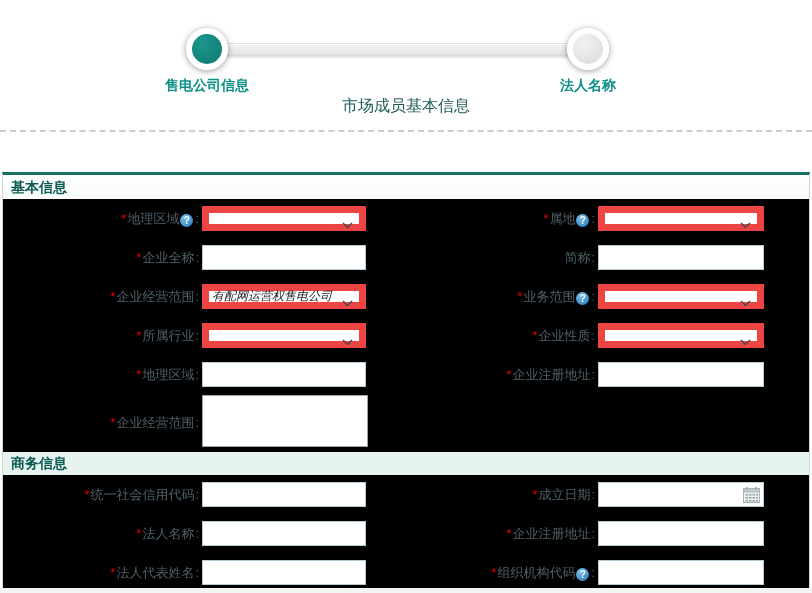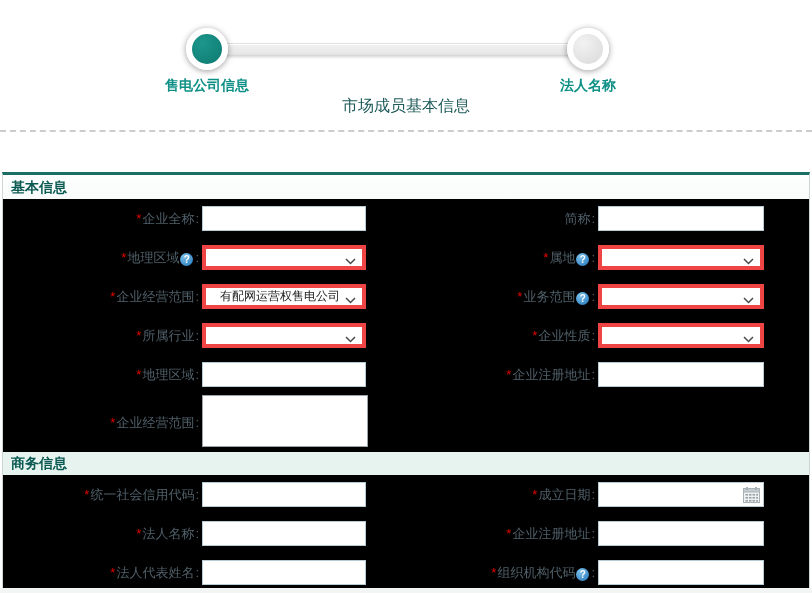--- a/index.html
+++ b/index.html
@@ -90,6 +90,31 @@
 
   <div class="form-row">
     <div class="label-cell">
+      <span class="req">*</span><span>地理区域</span><span class="help">?</span><span class="colon">:</span>
+    </div>
+    <div class="field-cell">
+      <div class="select">
+        <span class="select-value"></span>
+        <svg class="chevron" width="11" height="7" viewBox="0 0 11 7">
+            <path d="M1 1l4.5 4.5L10 1" stroke="#4a4a4a" stroke-width="1.5" fill="none"></path>
+          </svg>
+      </div>
+    </div>
+    <div class="label-cell">
+      <span class="req">*</span><span>属地</span><span class="help">?</span><span class="colon">:</span>
+    </div>
+    <div class="field-cell right">
+      <div class="select">
+        <span class="select-value"></span>
+        <svg class="chevron" width="11" height="7" viewBox="0 0 11 7">
+            <path d="M1 1l4.5 4.5L10 1" stroke="#4a4a4a" stroke-width="1.5" fill="none"></path>
+          </svg>
+      </div>
+    </div>
+  </div>
+
+  <div class="form-row">
+    <div class="label-cell">
       <span class="req">*</span><span>企业全称</span><span class="colon">:</span>
     </div>
     <div class="field-cell"><input class="txt" style=""></div>
@@ -97,31 +122,6 @@
       <span>简称</span><span class="colon">:</span>
     </div>
     <div class="field-cell right"><input class="txt" style=""></div>
-  </div>
-
-  <div class="form-row">
-    <div class="label-cell">
-      <span class="req">*</span><span>地理区域</span><span class="help">?</span><span class="colon">:</span>
-    </div>
-    <div class="field-cell">
-      <div class="select">
-        <span class="select-value"></span>
-        <svg class="chevron" width="11" height="7" viewBox="0 0 11 7">
-            <path d="M1 1l4.5 4.5L10 1" stroke="#4a4a4a" stroke-width="1.5" fill="none"></path>
-          </svg>
-      </div>
-    </div>
-    <div class="label-cell">
-      <span class="req">*</span><span>属地</span><span class="help">?</span><span class="colon">:</span>
-    </div>
-    <div class="field-cell right">
-      <div class="select">
-        <span class="select-value"></span>
-        <svg class="chevron" width="11" height="7" viewBox="0 0 11 7">
-            <path d="M1 1l4.5 4.5L10 1" stroke="#4a4a4a" stroke-width="1.5" fill="none"></path>
-          </svg>
-      </div>
-    </div>
   </div>
 
   <div class="form-row">

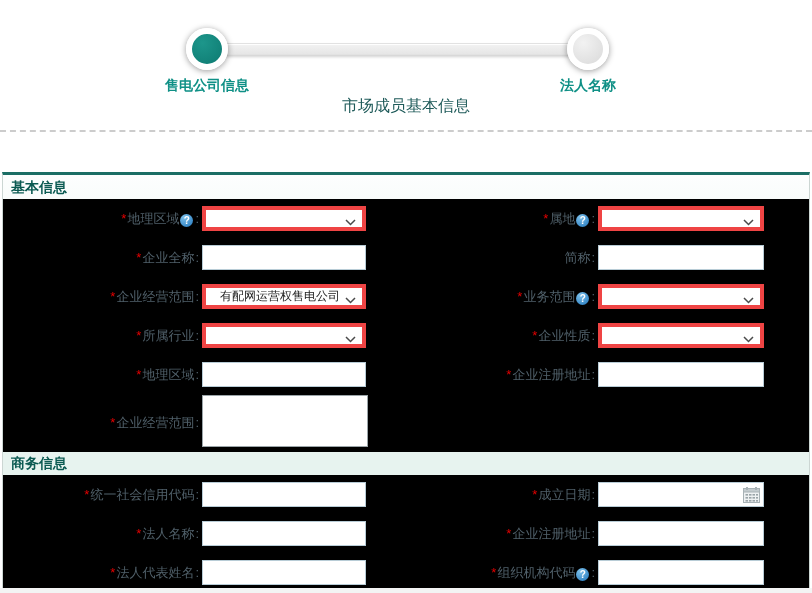--- a/index.html
+++ b/index.html
@@ -55,9 +55,9 @@
          font-size: 12px; padding: 0 4px; outline: none; color: #333; }
   .field-cell.right .txt { width: 166px; }
 
-  .select { position: relative; width: 164px; height: 25px; border: 4px solid #ef4444;
+  .select { position: relative; width: 164px; height: 25px; border: 7px solid #ef4444;
             background: #fff; display: flex; align-items: center;
-            padding: 0 18px 0 14px; cursor: default; }
+            padding: 0 18px 0 3px; cursor: default; font-style: italic; }
   .field-cell.right .select { width: 166px; }
   .select-value { font-size: 12px; color: #222; white-space: nowrap; overflow: hidden; }
   .chevron { position: absolute; right: 6px; top: 9px; }

